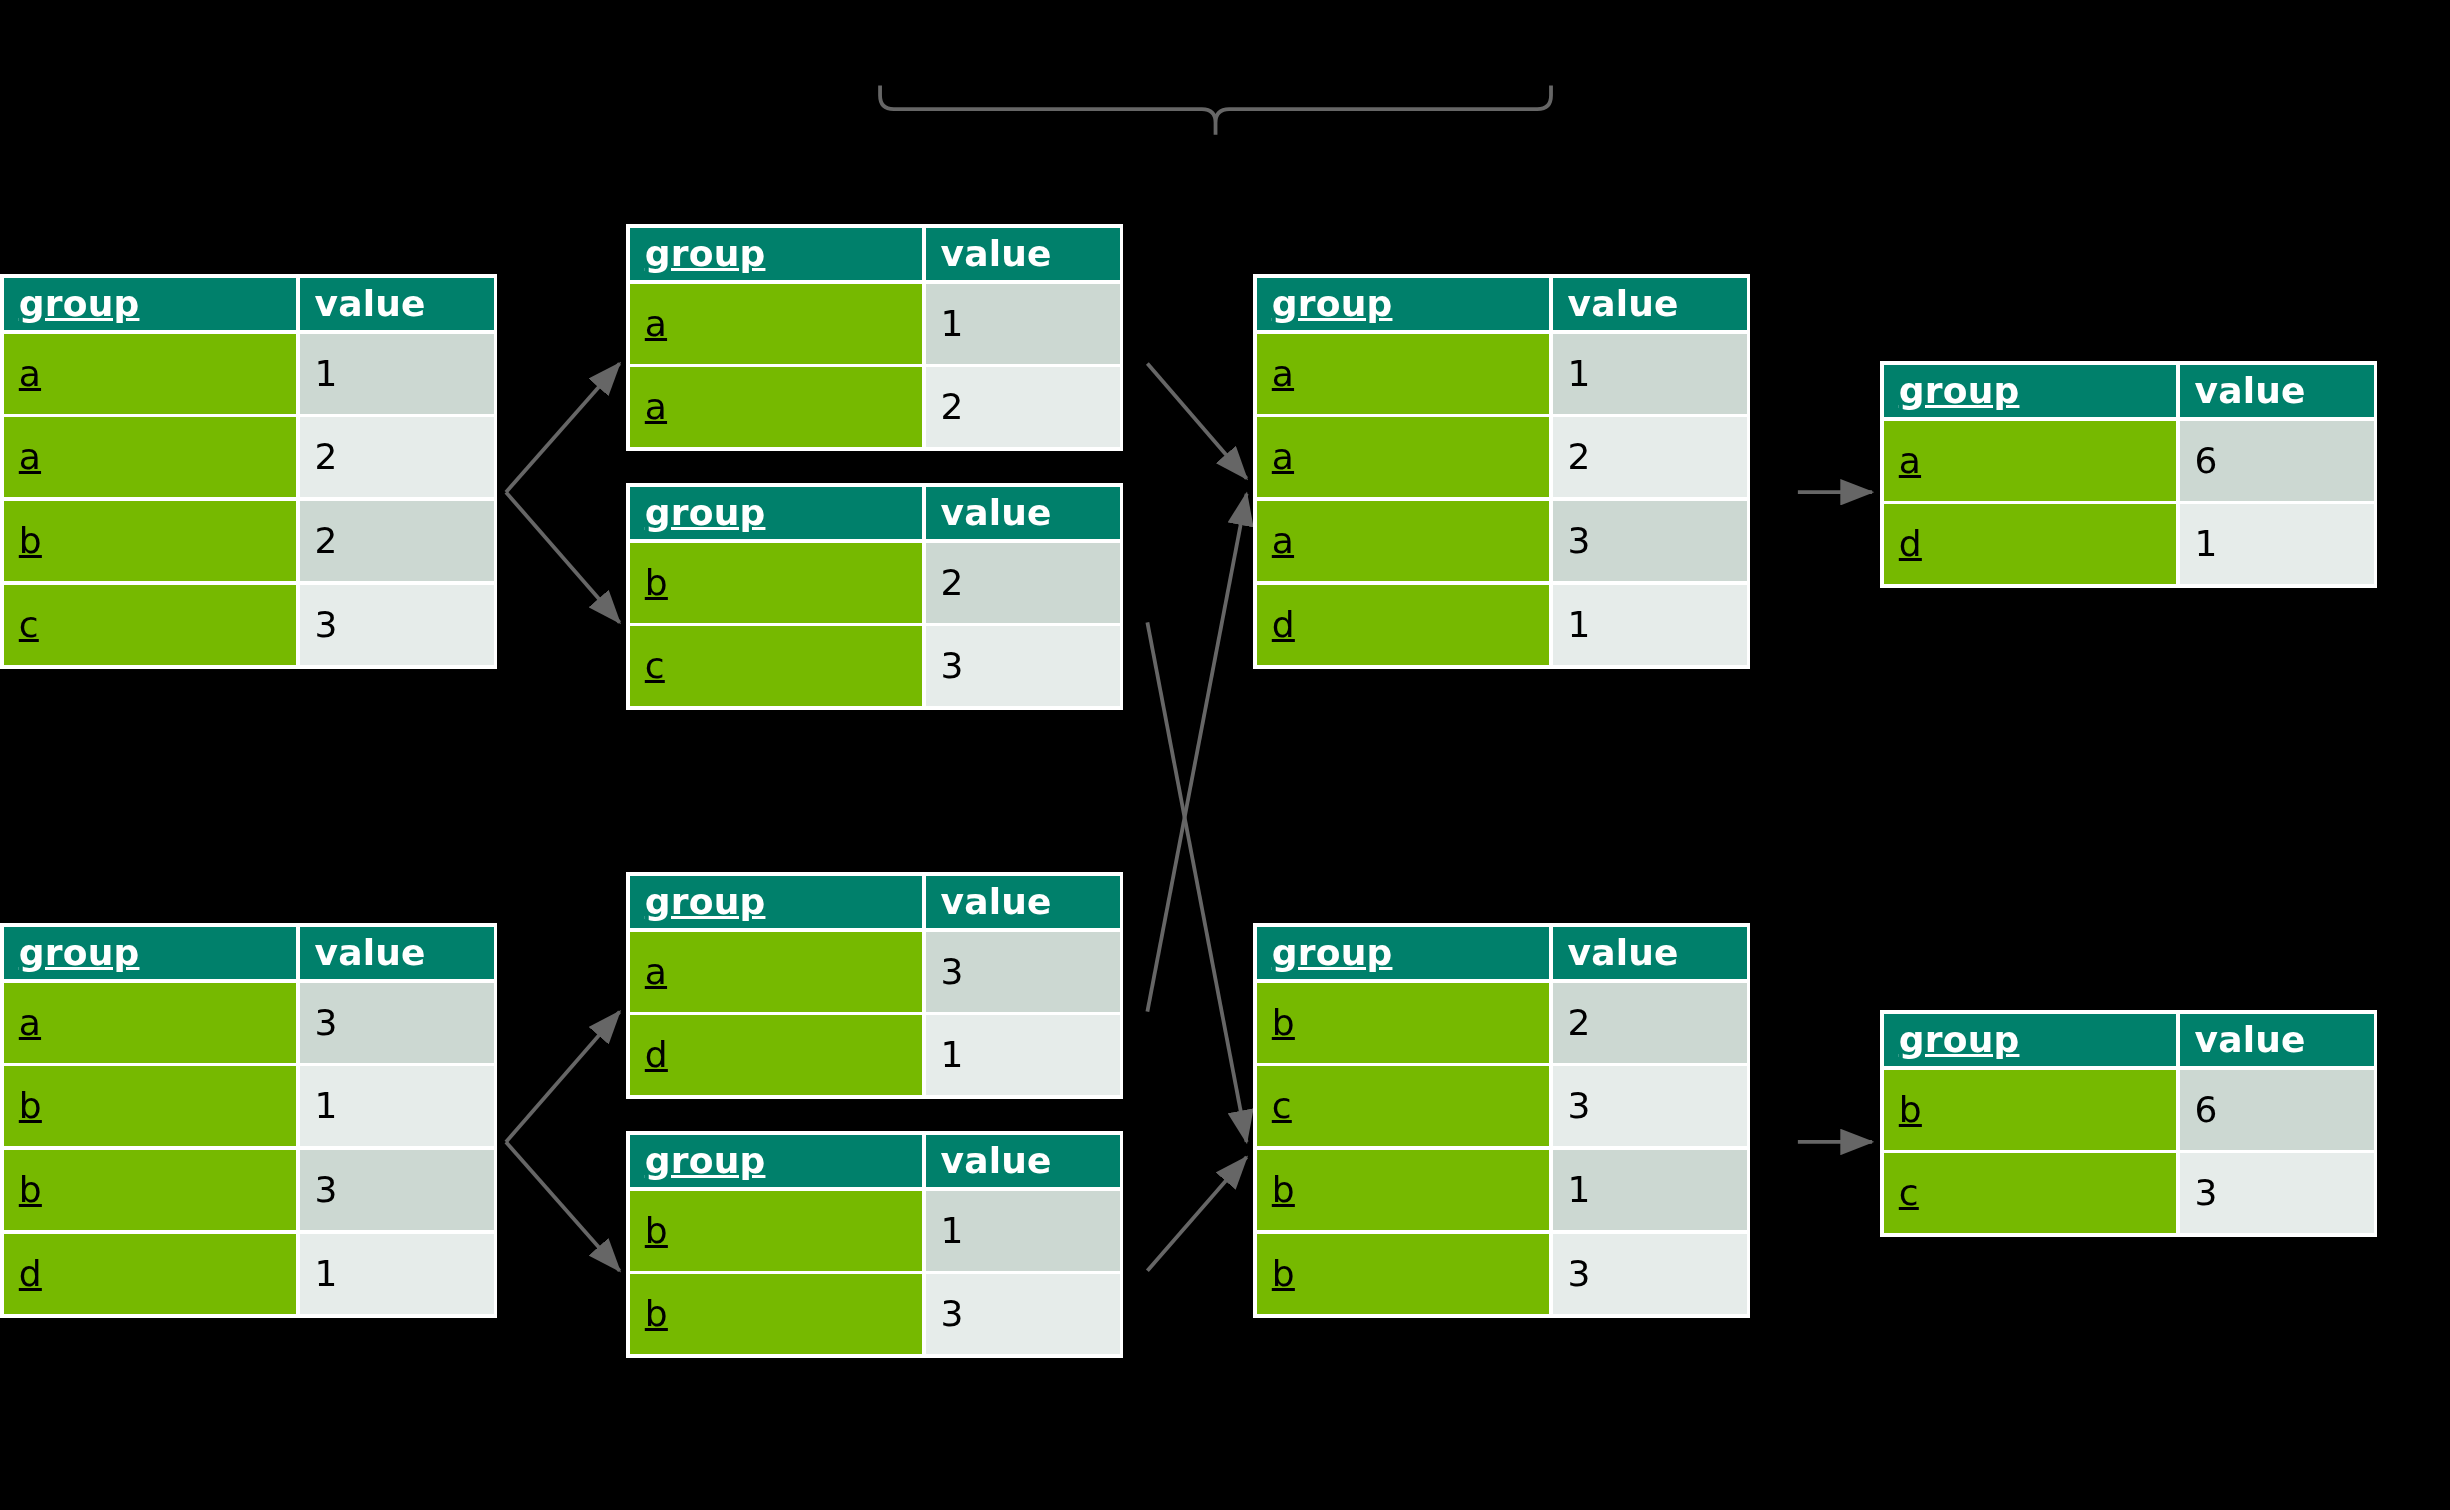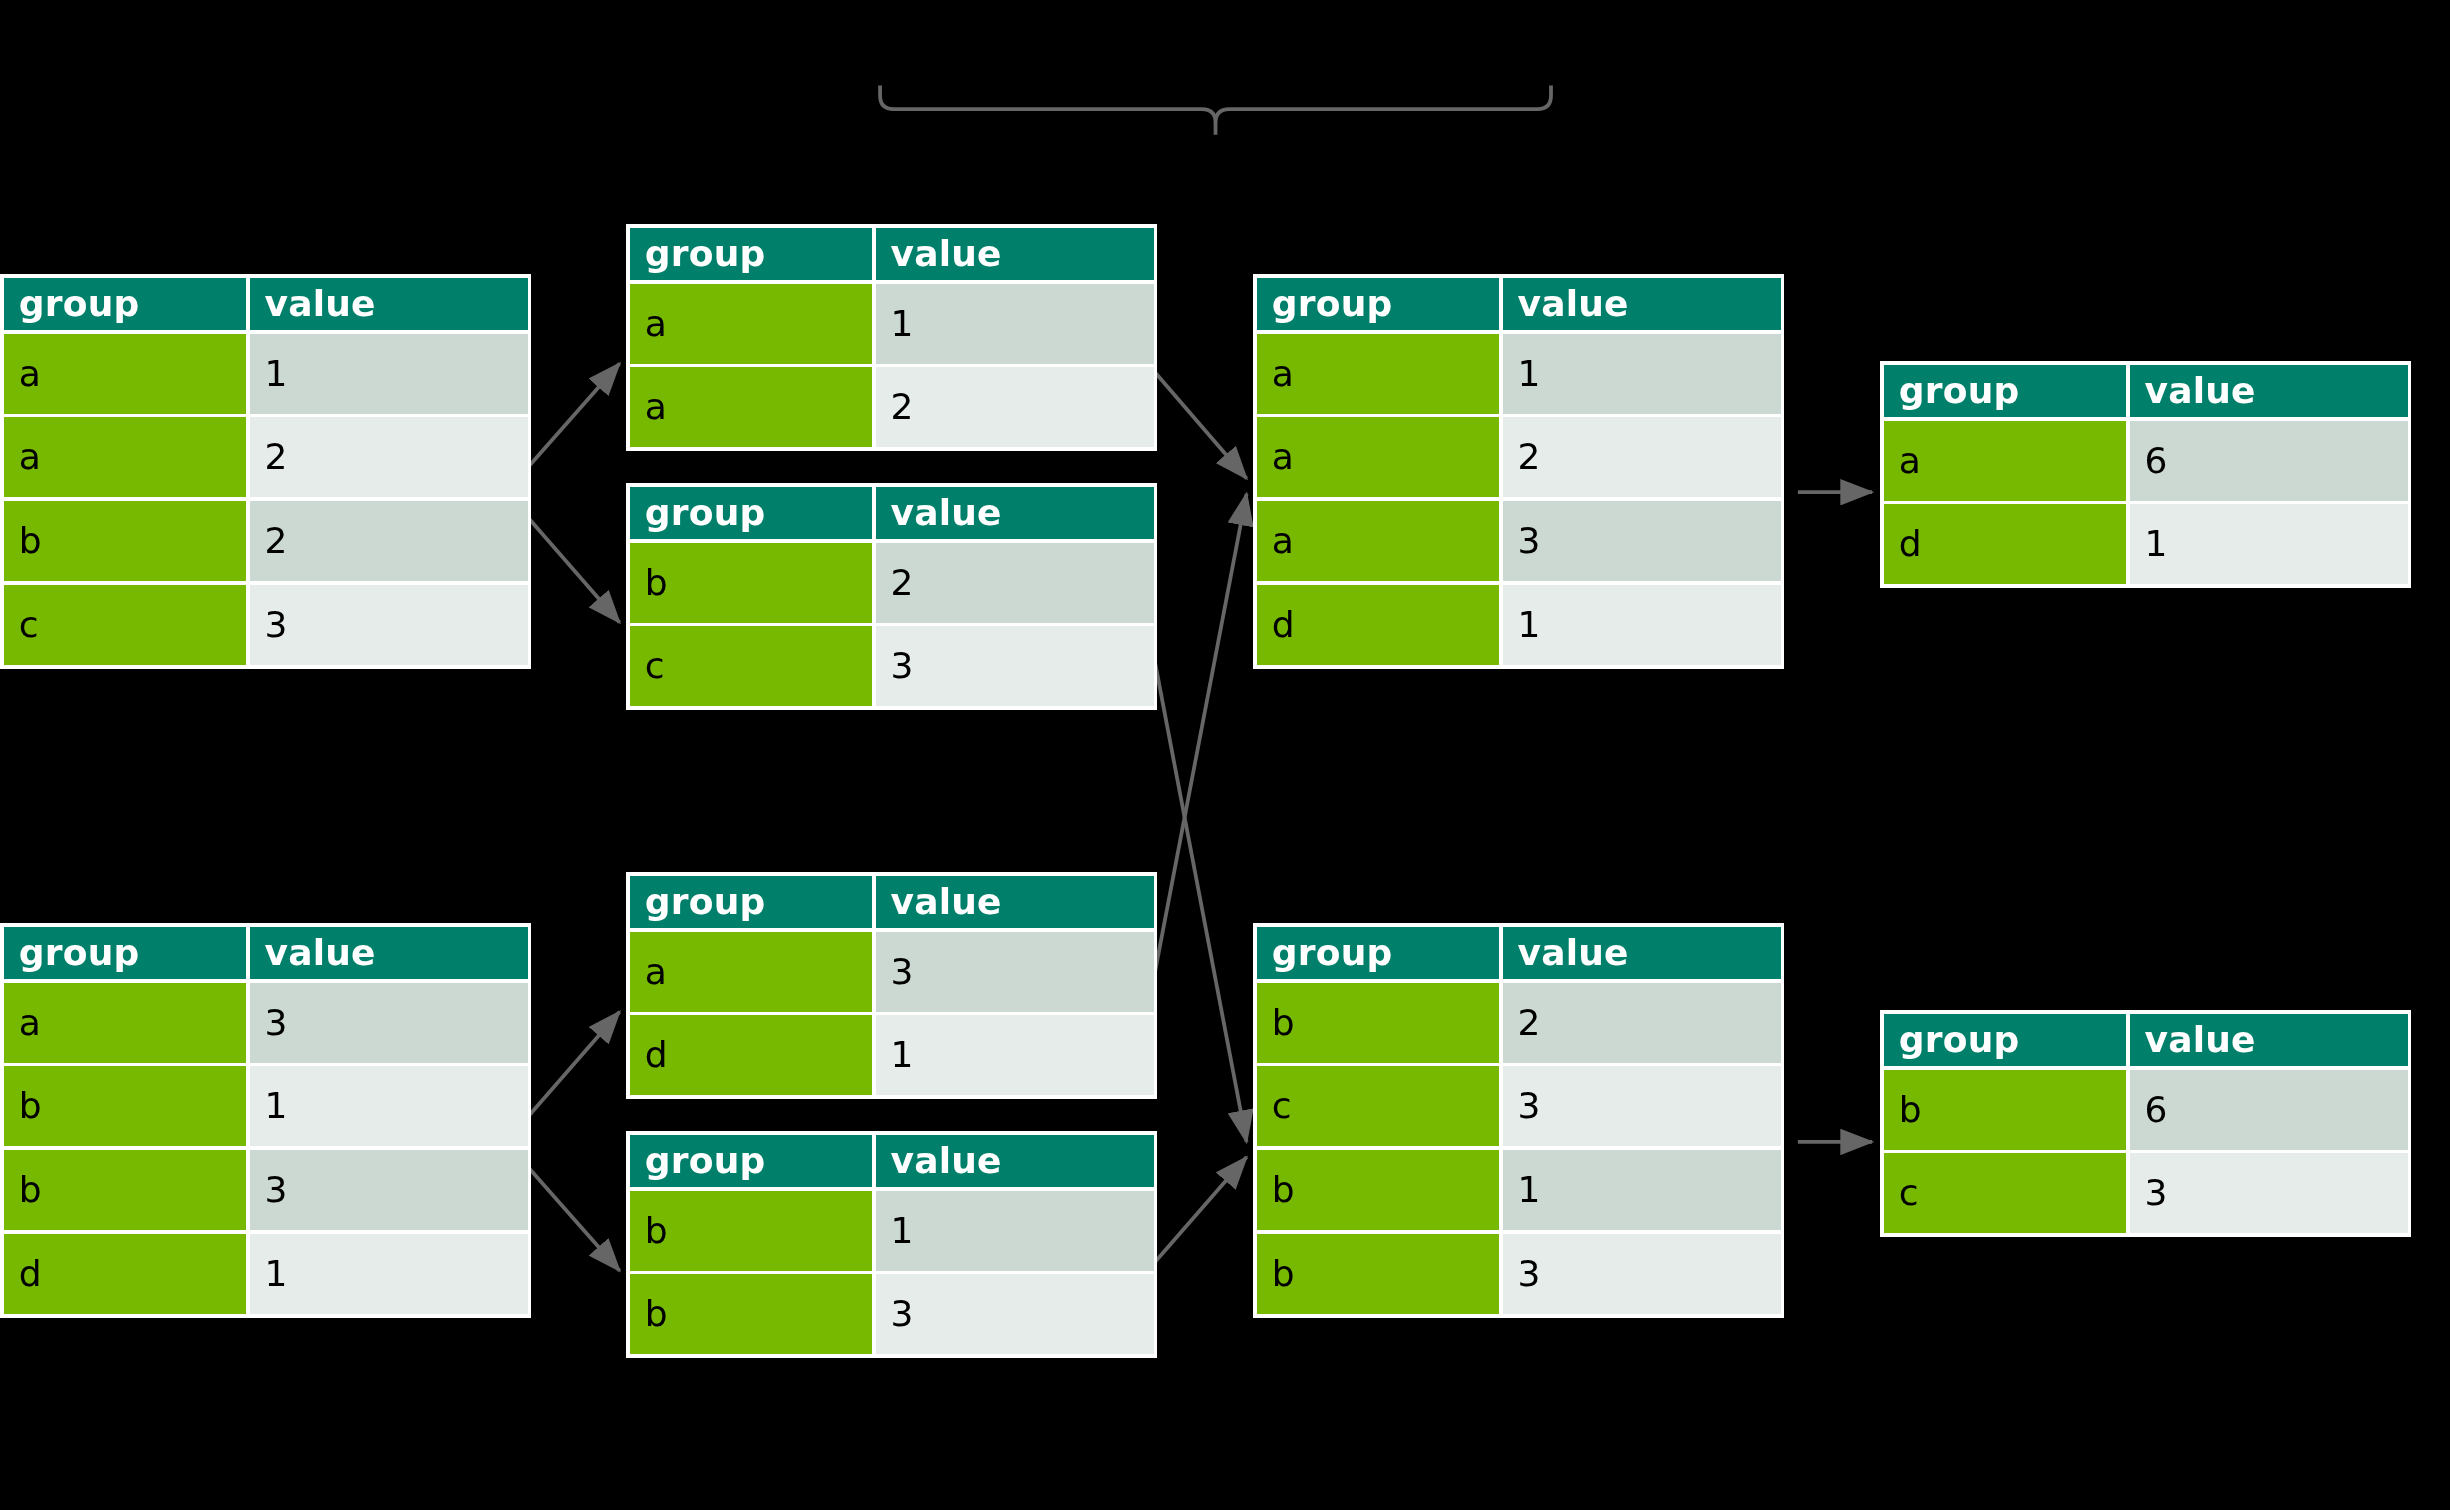--- a/index.html
+++ b/index.html
@@ -31,7 +31,7 @@
   .body.even .cell.c2{background:#e6ecea;color:#000;}
 
   
-  .w-g{width:242px;}
+  .w-g{width:292px;text-decoration:underline;}
   .w-v{width:278px;}
 
   .hdr .cell{height:52px;}

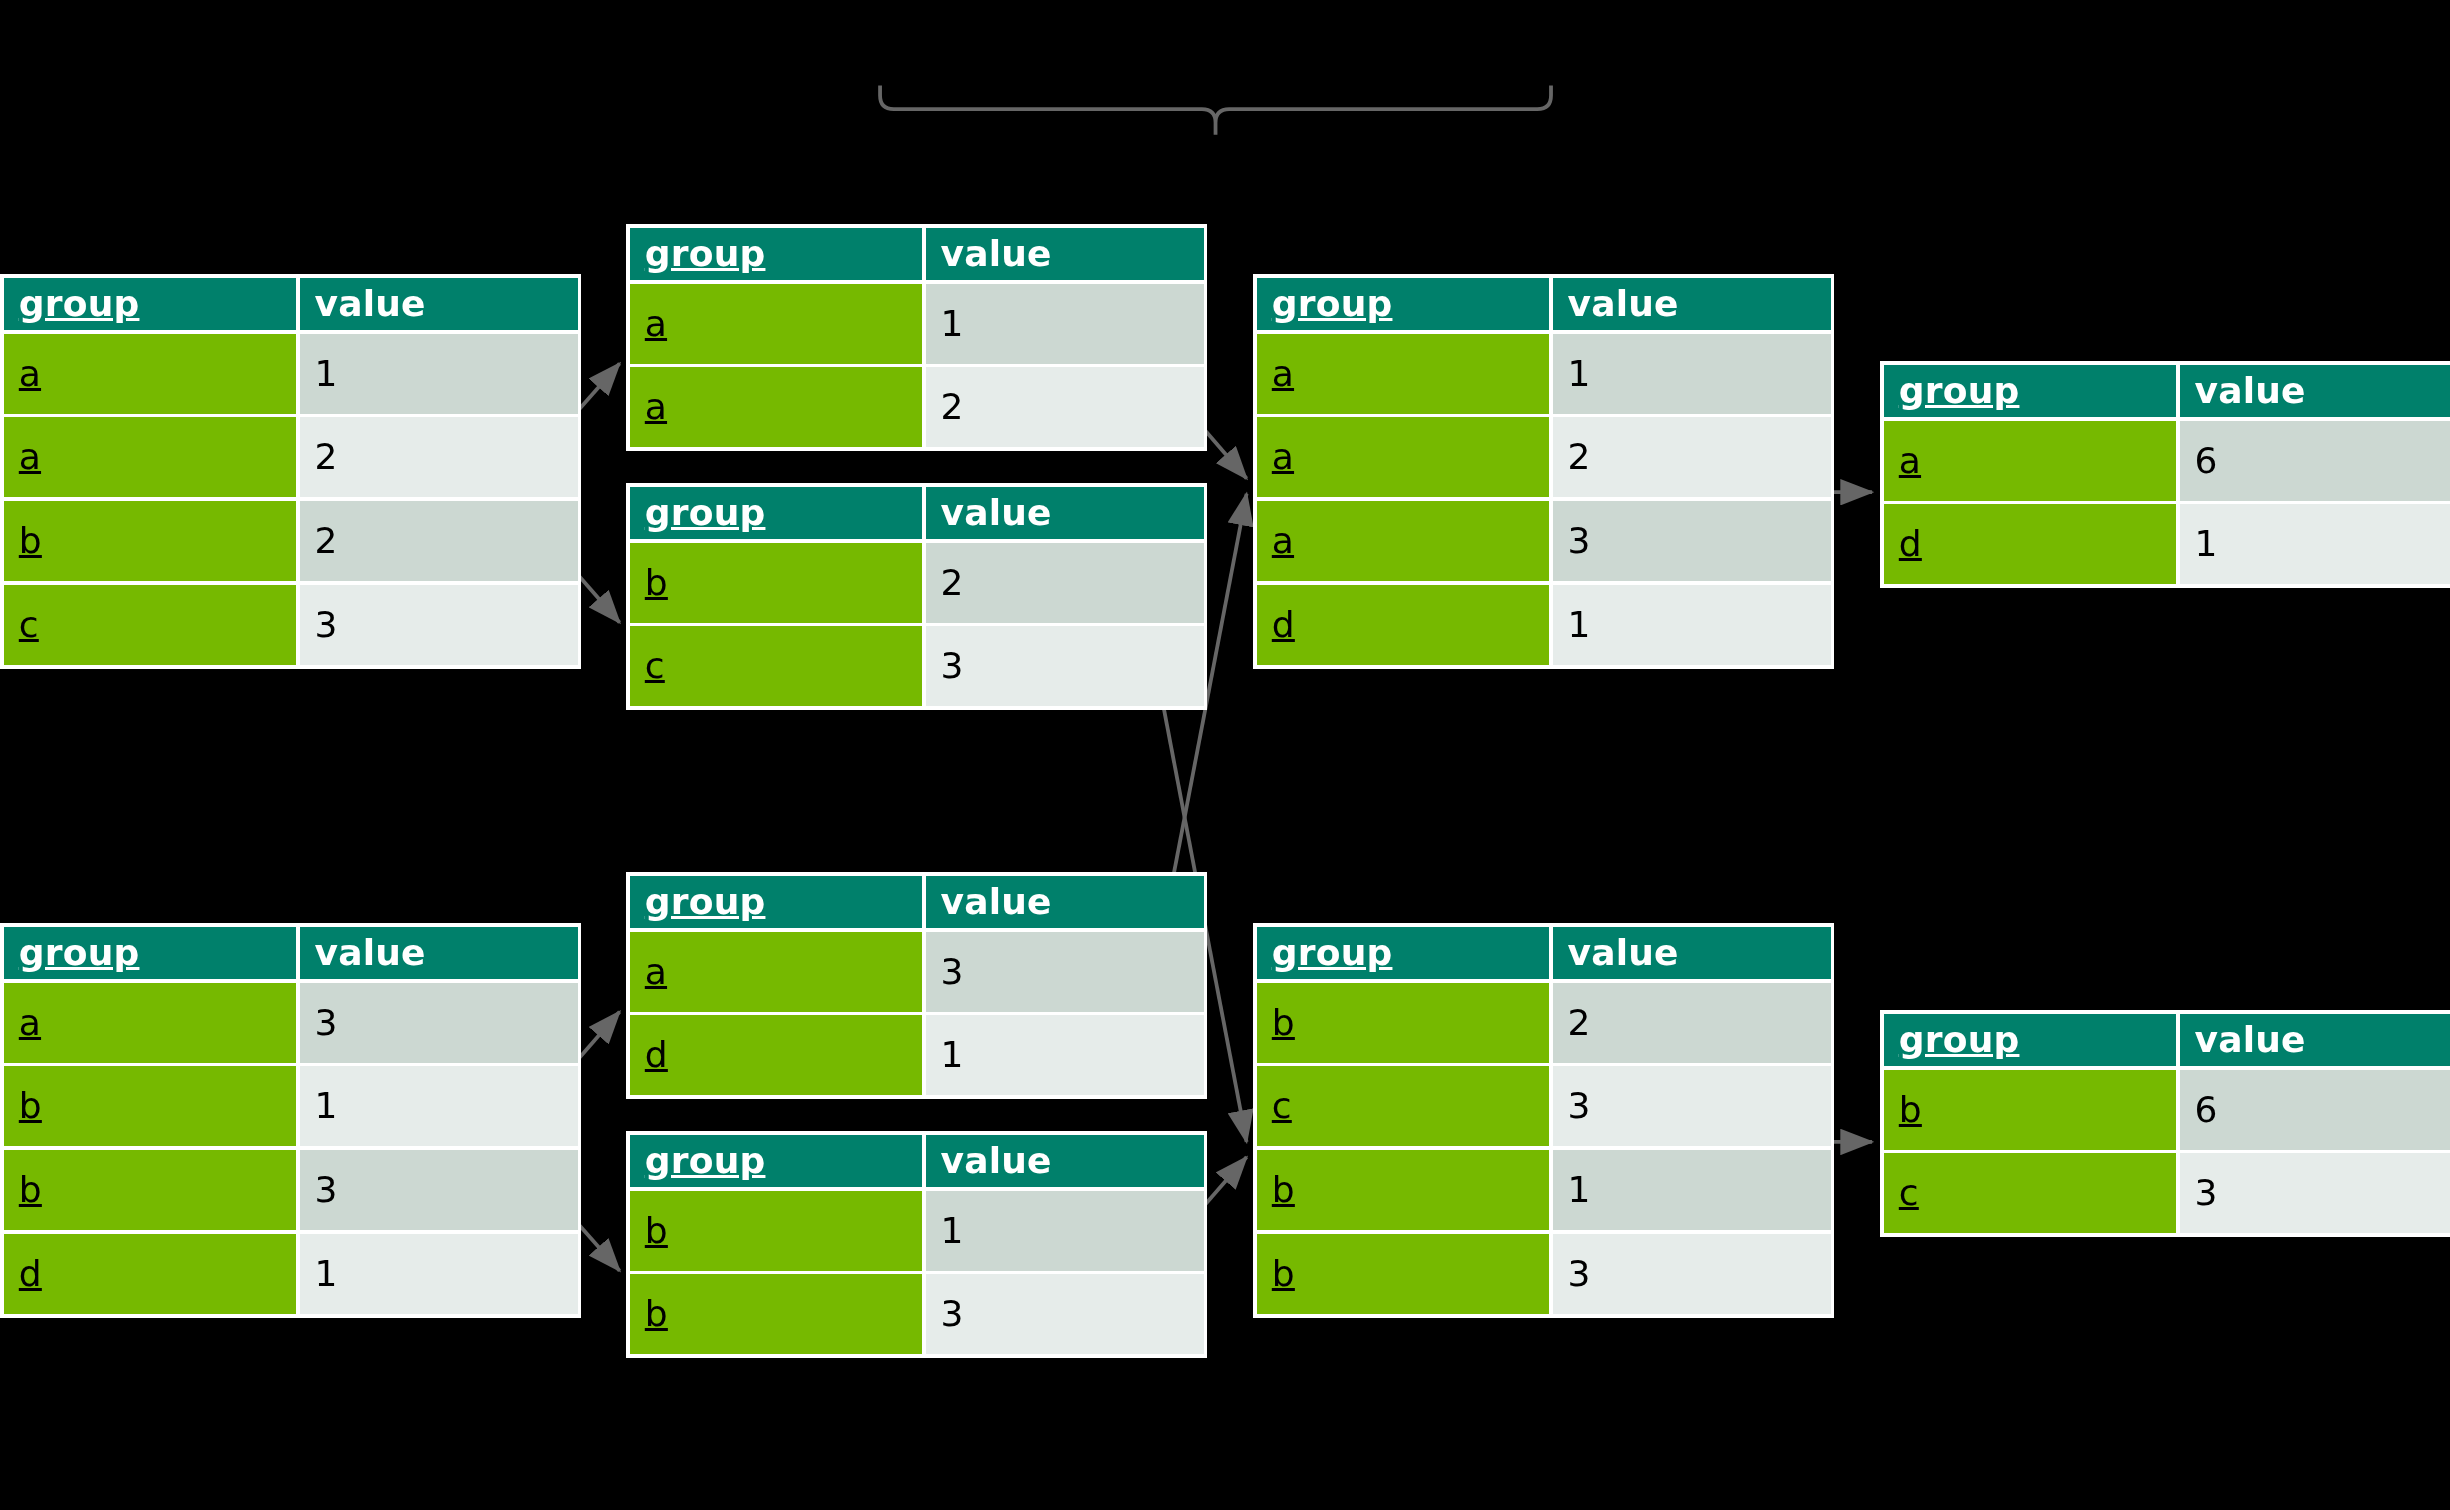--- a/index.html
+++ b/index.html
@@ -32,7 +32,7 @@
 
   
   .w-g{width:292px;text-decoration:underline;}
-  .w-v{width:278px;}
+  .w-v{width:194px;}
 
   .hdr .cell{height:52px;}
   .body .cell{height:80px;}

